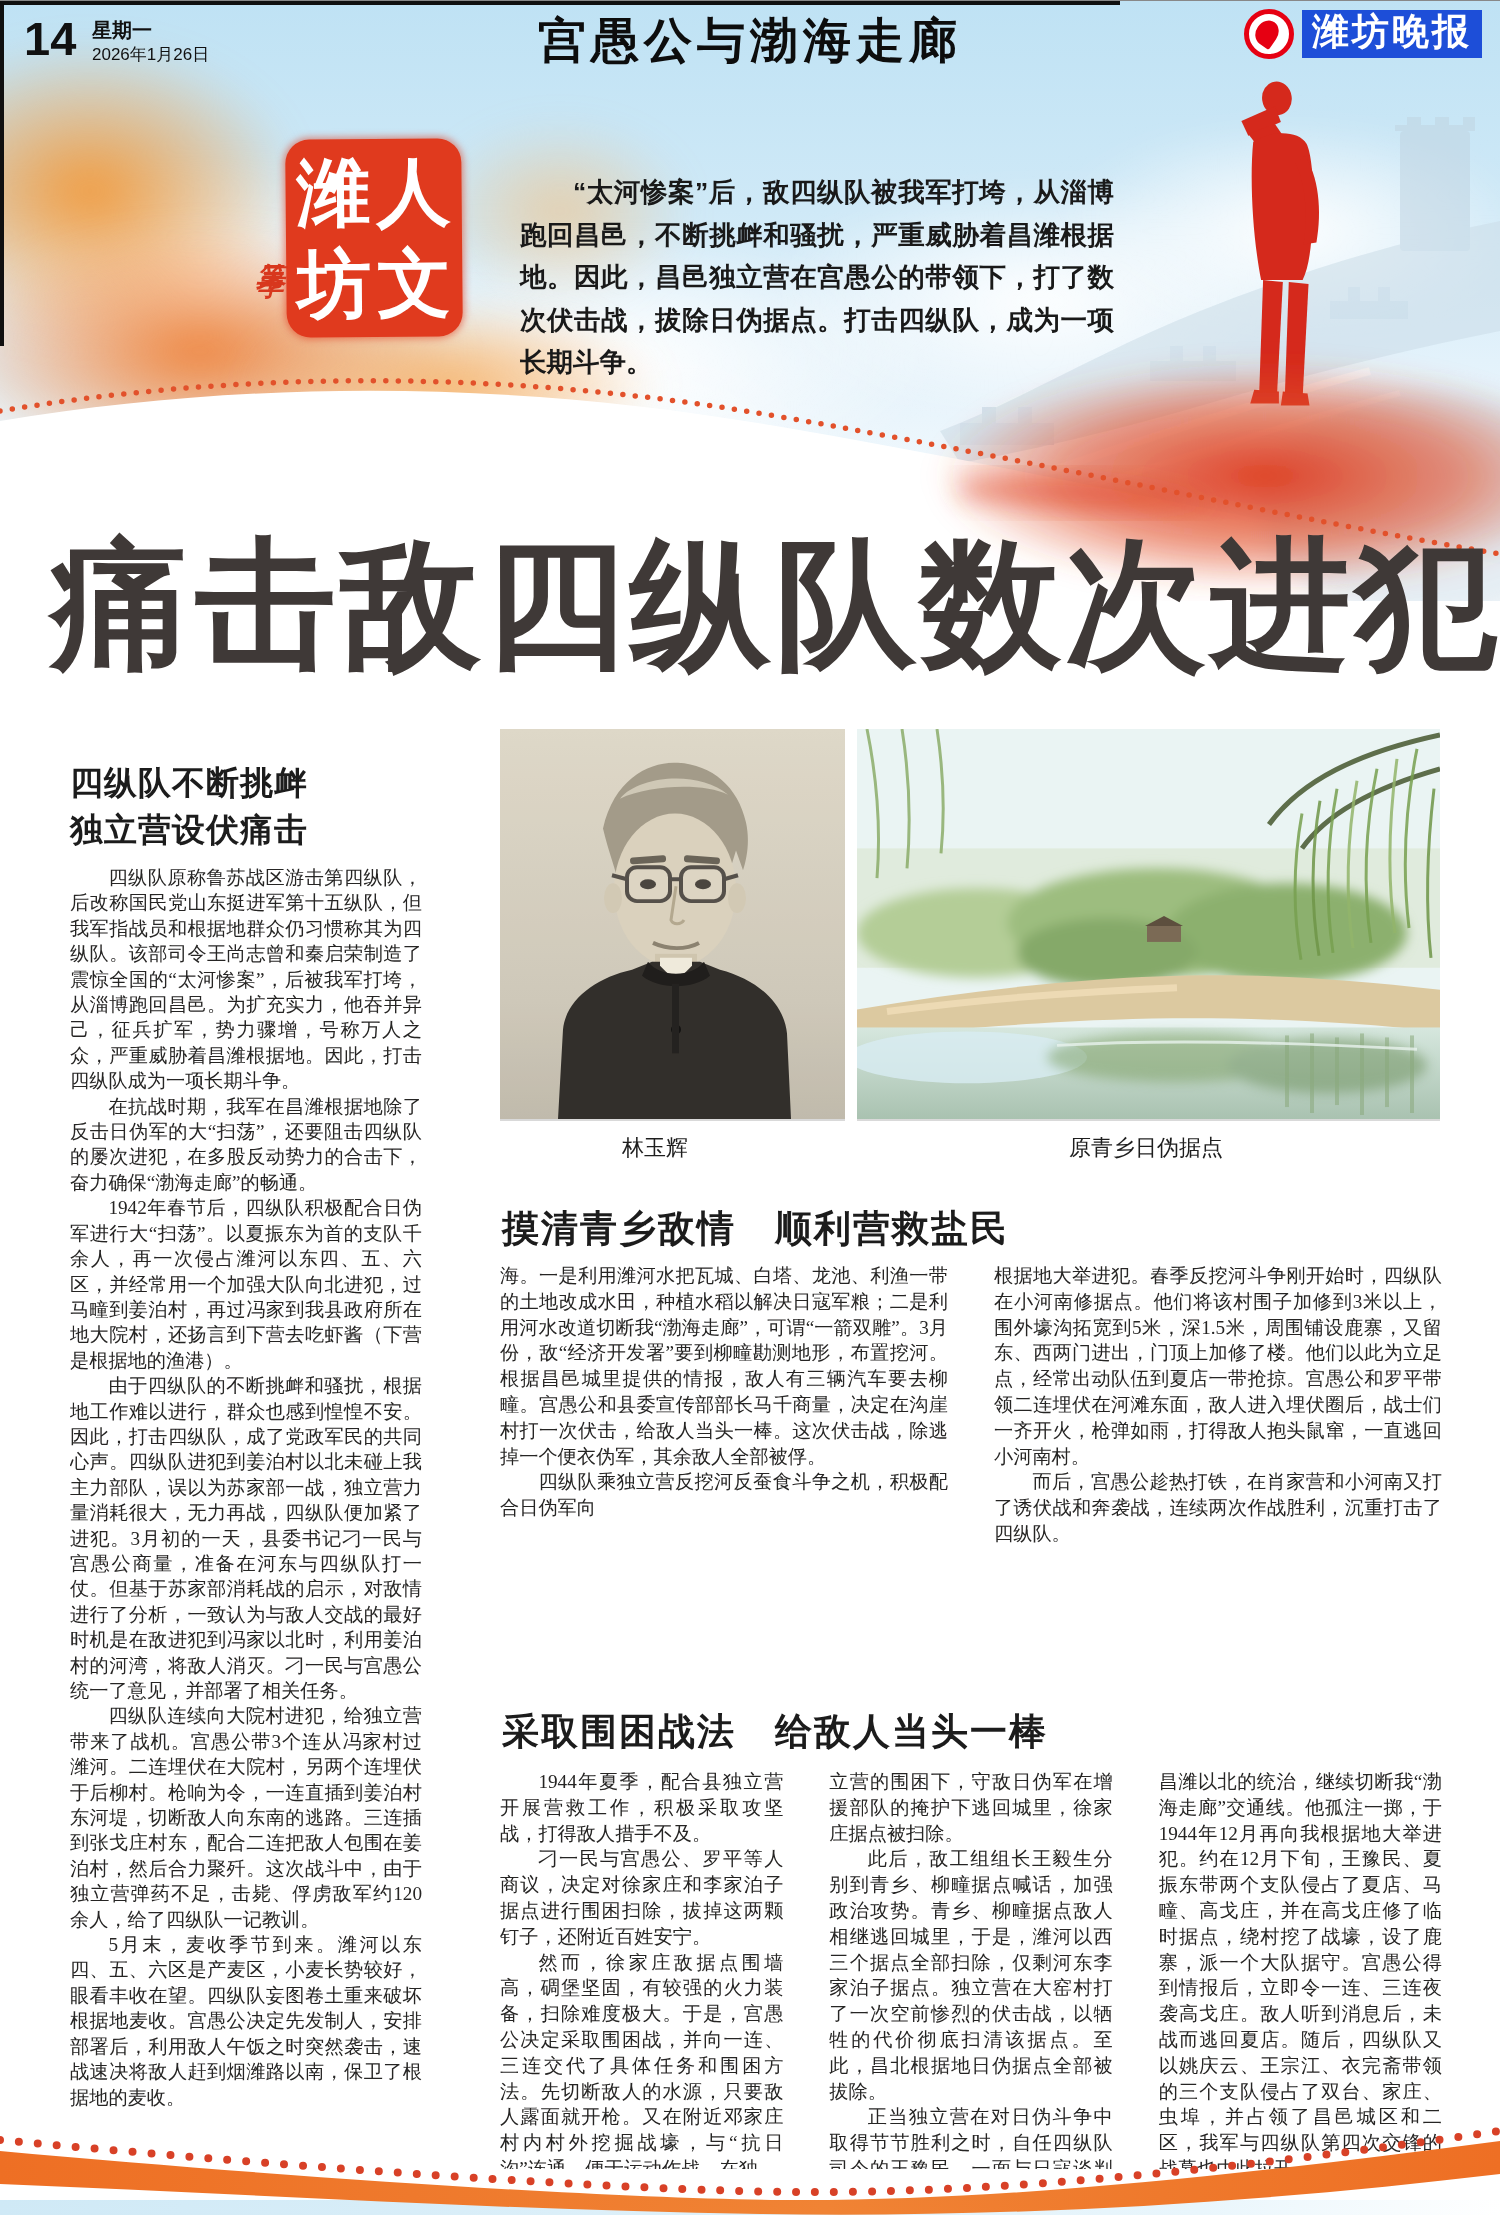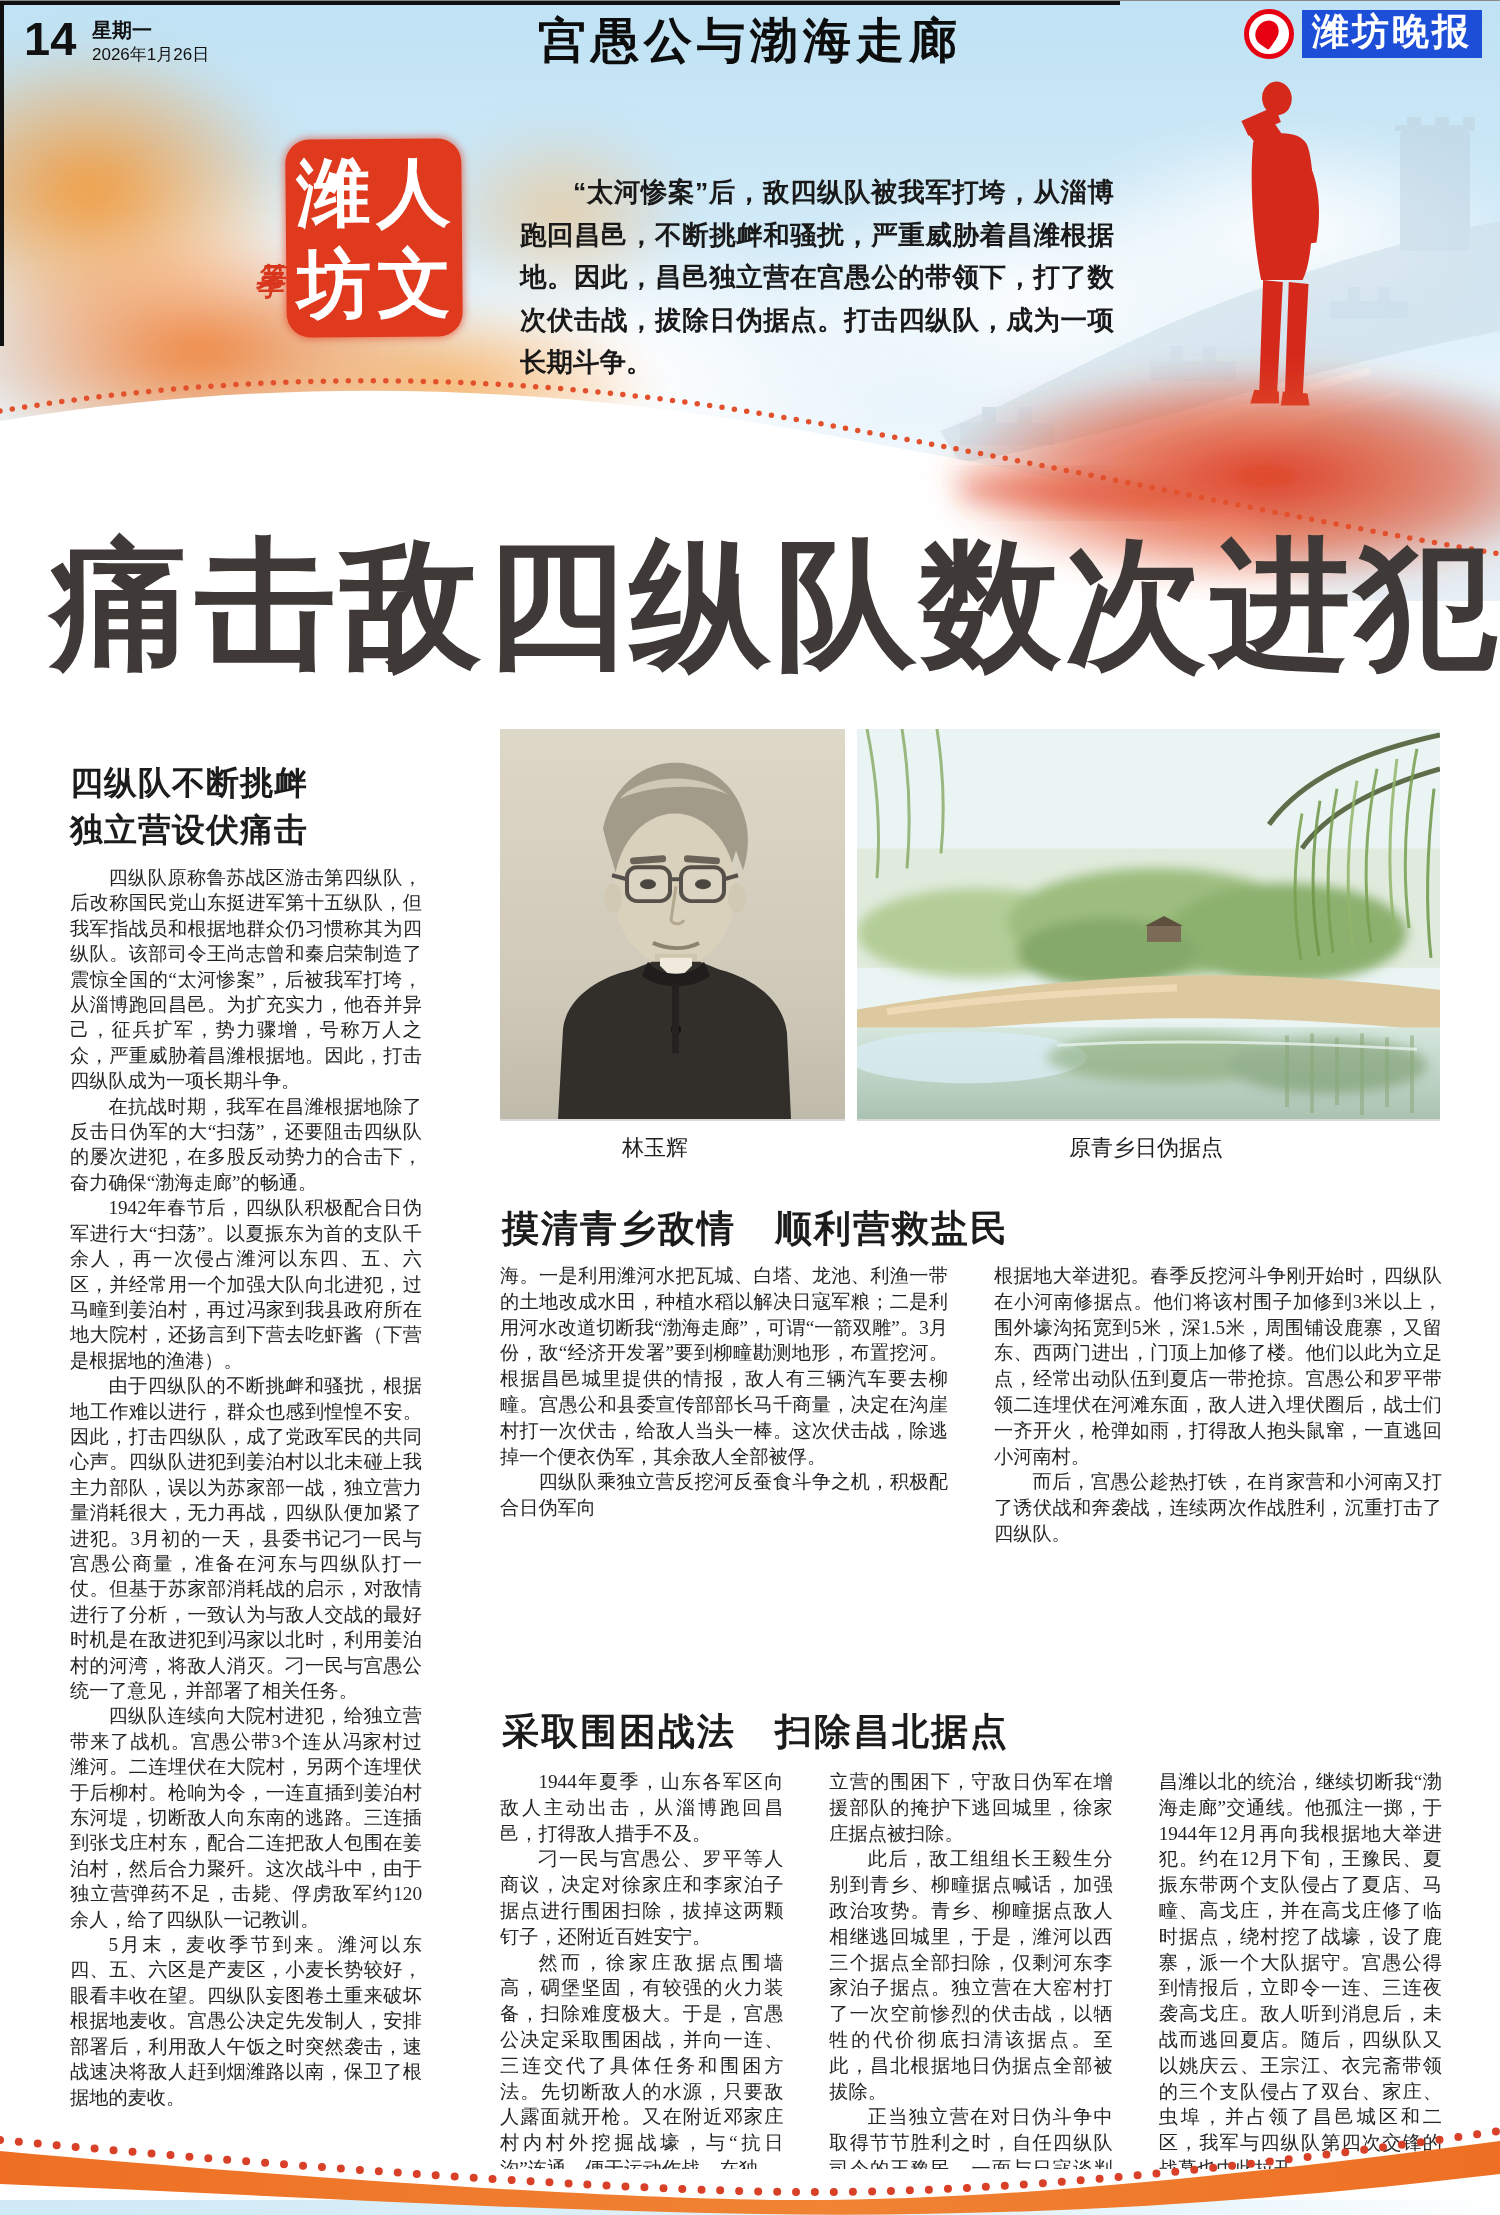--- a/index.html
+++ b/index.html
@@ -296,7 +296,7 @@
       </div>
   </div>
 
-  <div class="sec-heading sec2-h">采取围困战法　扫除昌北据点</div>
+  <div class="sec-heading sec2-h">采取围困战法　给敌人当头一棒</div>
   <div class="sec-cols sec2-c">
     <div class="col">
         <p>1944年夏季，山东各军区向敌人主动出击，从淄博跑回昌邑，打得敌人措手不及。</p>

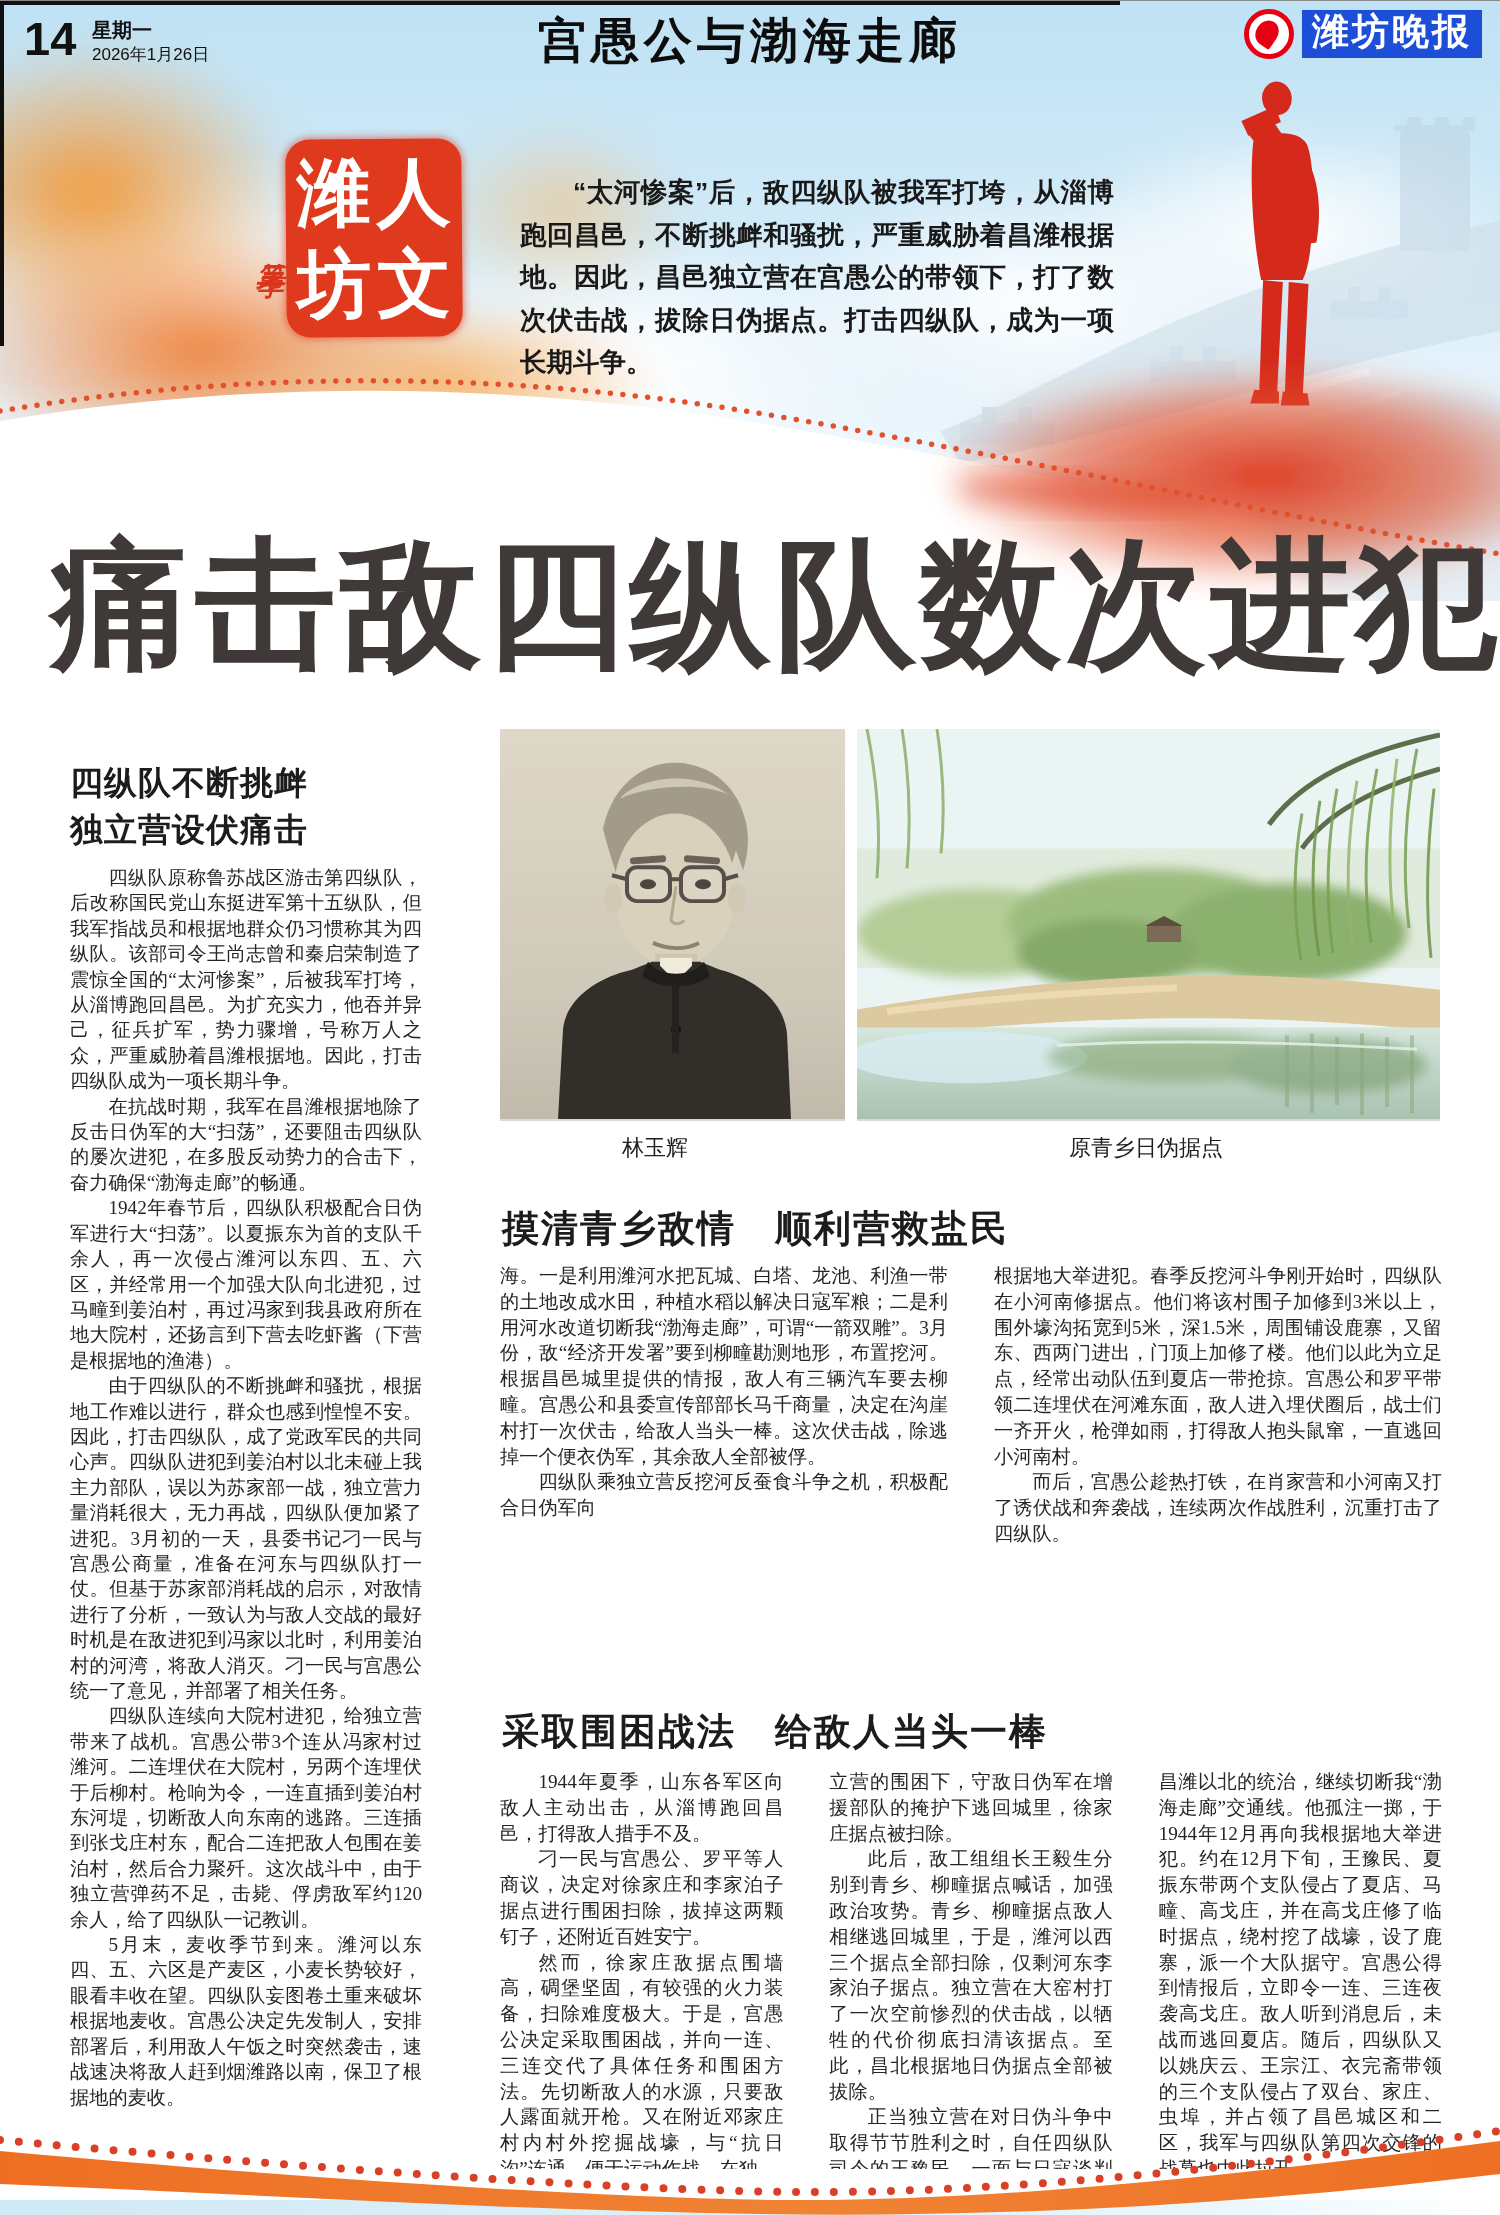--- a/index.html
+++ b/index.html
@@ -299,7 +299,7 @@
   <div class="sec-heading sec2-h">采取围困战法　给敌人当头一棒</div>
   <div class="sec-cols sec2-c">
     <div class="col">
-        <p>1944年夏季，山东各军区向敌人主动出击，从淄博跑回昌邑，打得敌人措手不及。</p>
+        <p>1944年夏季，配合县独立营开展营救工作，积极采取攻坚战，打得敌人措手不及。</p>
         <p>刁一民与宫愚公、罗平等人商议，决定对徐家庄和李家泊子据点进行围困扫除，拔掉这两颗钉子，还附近百姓安宁。</p>
         <p>然而，徐家庄敌据点围墙高，碉堡坚固，有较强的火力装备，扫除难度极大。于是，宫愚公决定采取围困战，并向一连、三连交代了具体任务和围困方法。先切断敌人的水源，只要敌人露面就开枪。又在附近邓家庄村内村外挖掘战壕，与“抗日沟”连通，便于运动作战。在独</p>
       </div>

